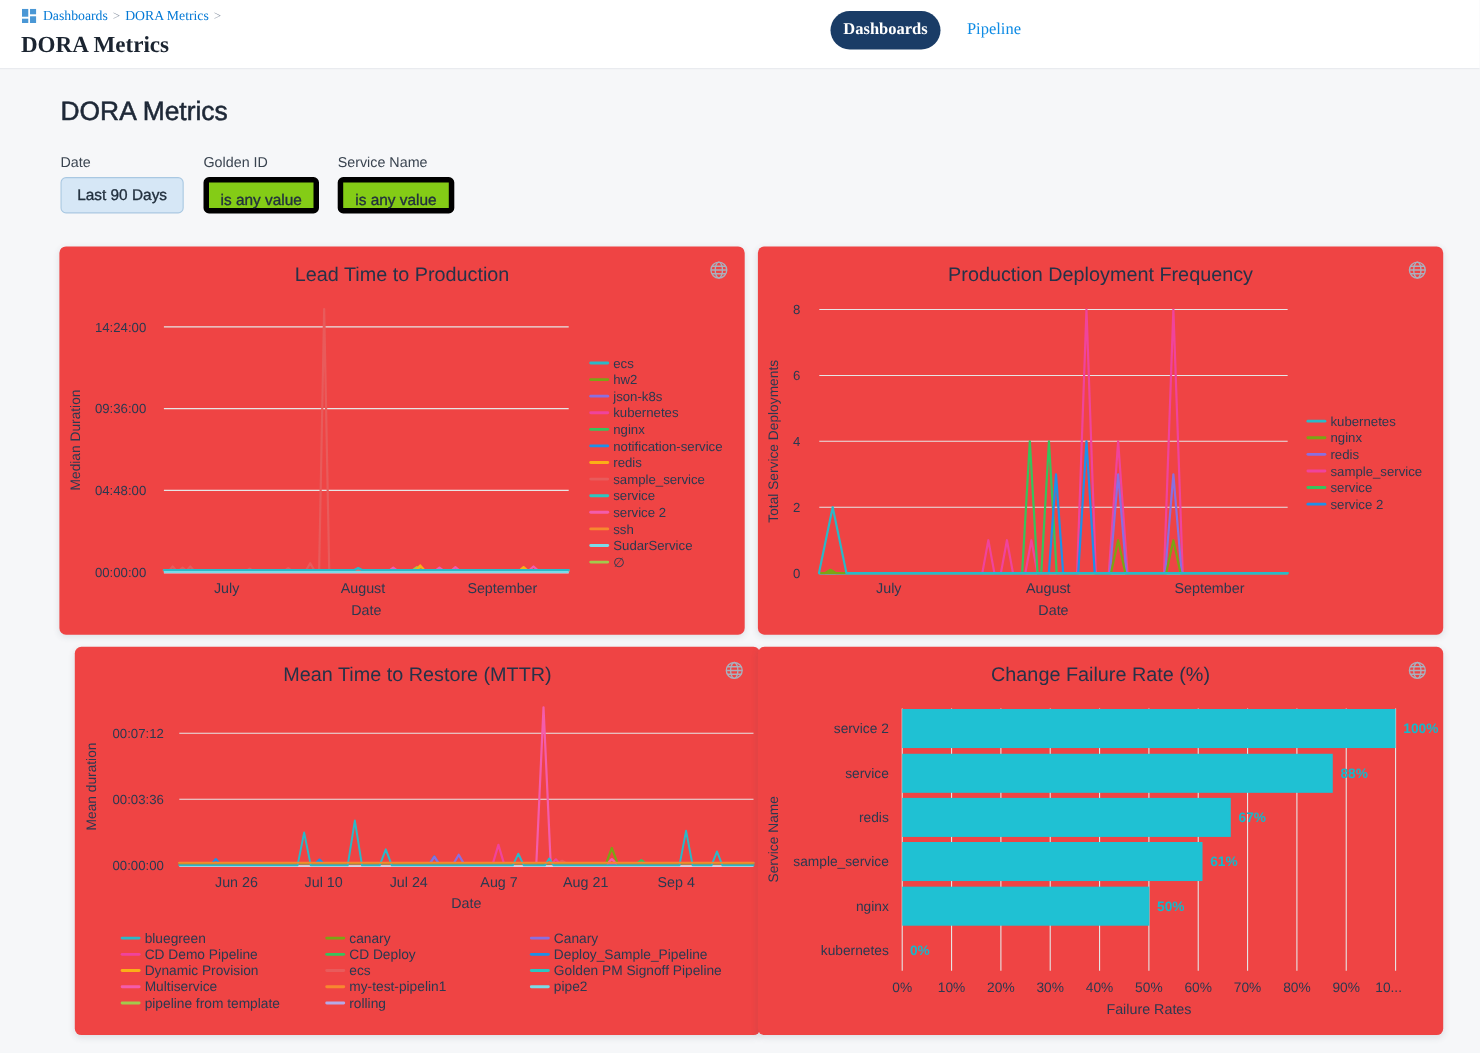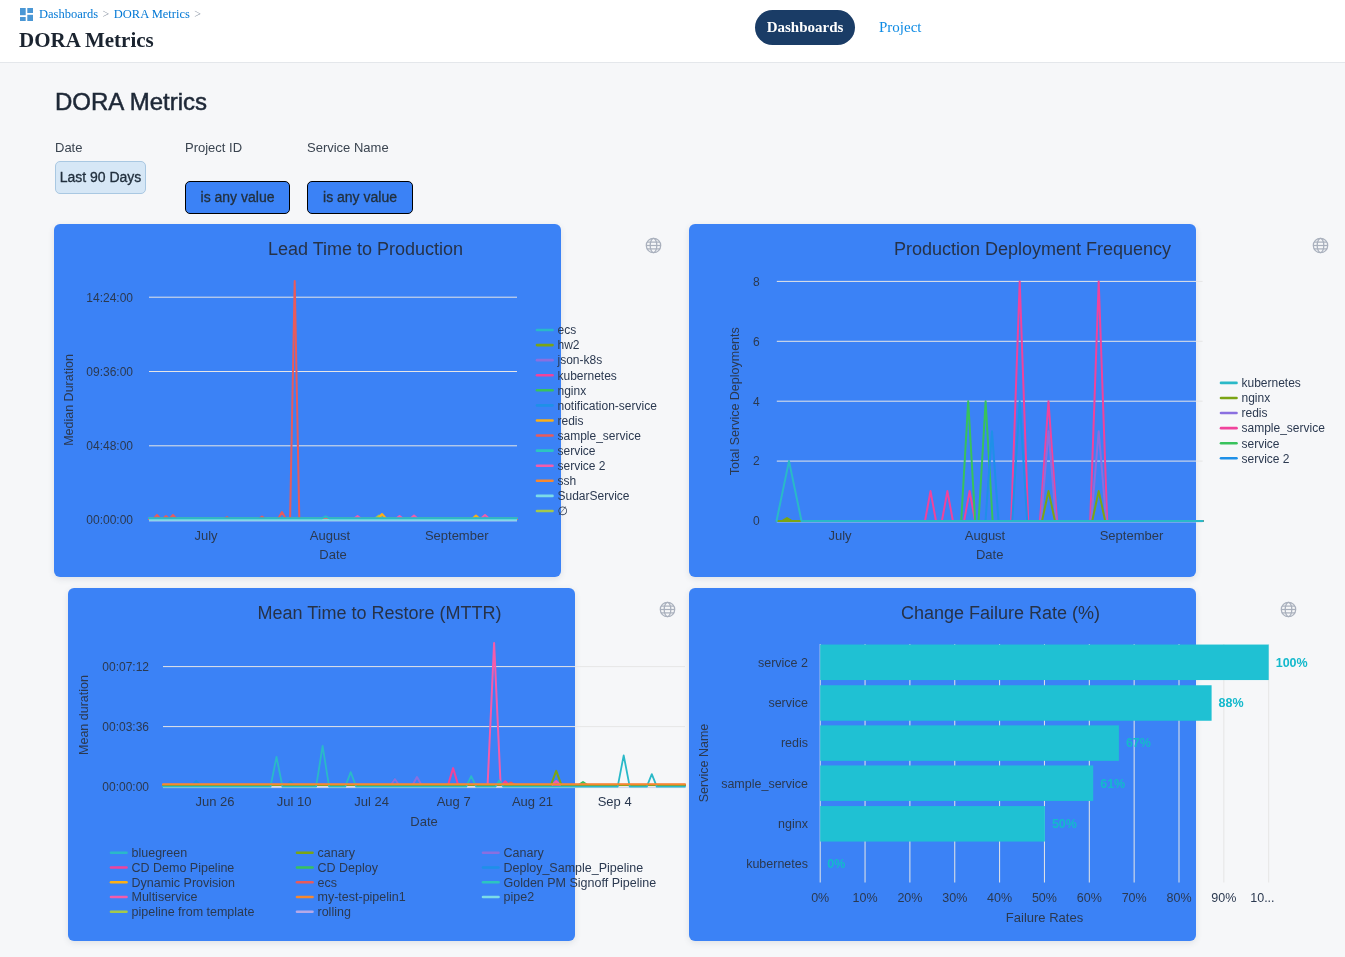--- a/index.html
+++ b/index.html
@@ -257,6 +257,6 @@
   </div>
   <div class="htitle">DORA Metrics</div>
   <div class="pill">Dashboards</div>
-  <div class="folders">Project</div>
+  <div class="folders">Pipeline</div>
 </div>
 </body></html>

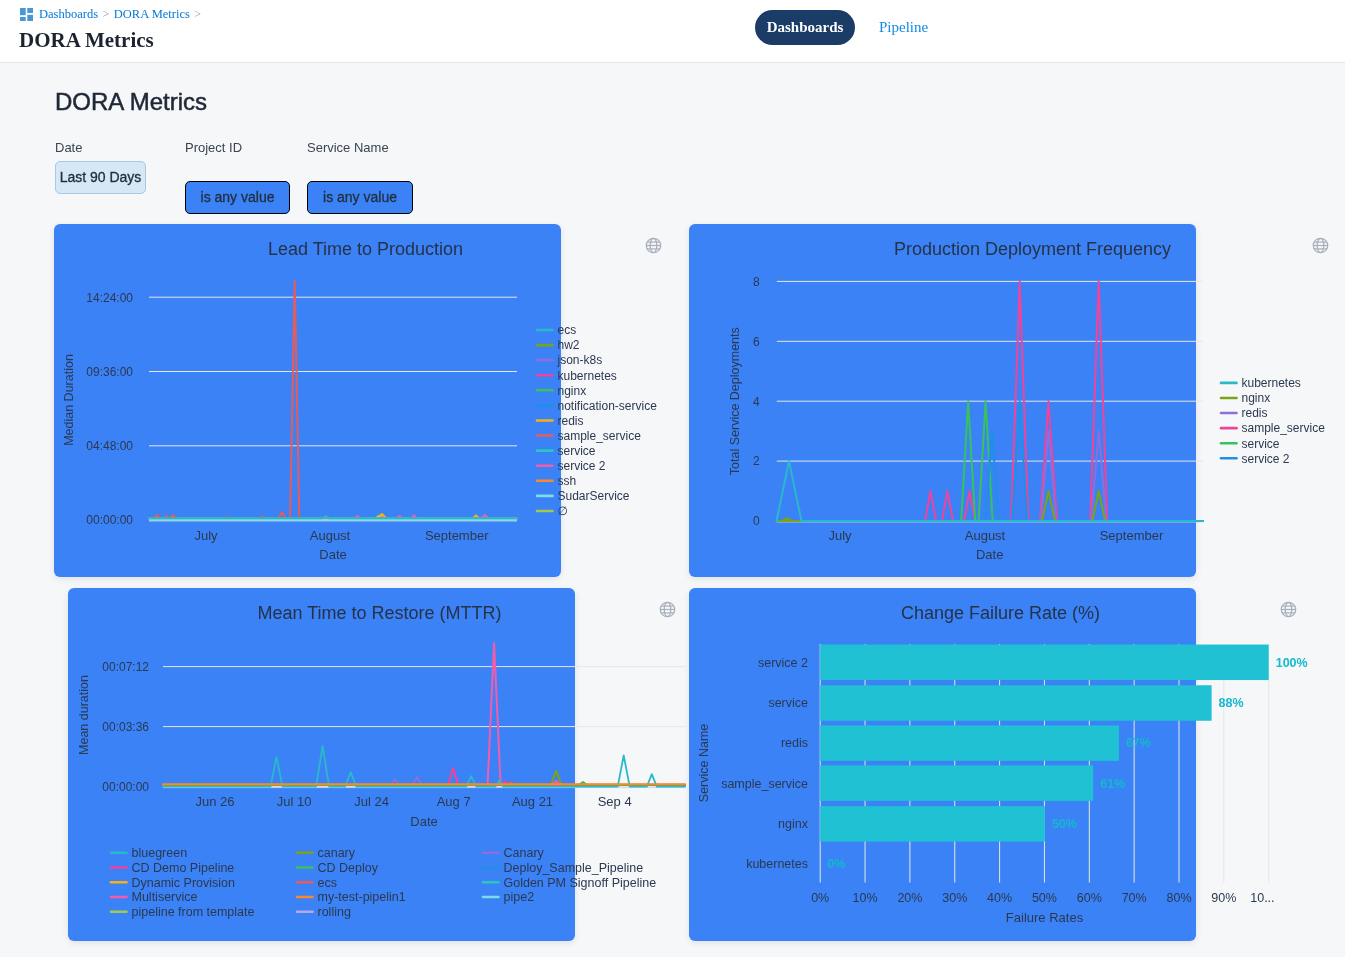--- a/index.html
+++ b/index.html
@@ -22,7 +22,7 @@
 <div class="content">
   <div class="ptitle">DORA Metrics</div>
   <div class="flabel" style="left:55px;">Date</div>
-  <div class="flabel" style="left:185px;">Project ID</div>
+  <div class="flabel" style="left:185px;">Golden ID</div>
   <div class="flabel" style="left:307px;">Service Name</div>
   <div class="fbtn blue" style="left:55px;width:91px;">Last 90 Days</div>
   <div class="fbtn white" style="left:185px;width:105px;">is any value</div>

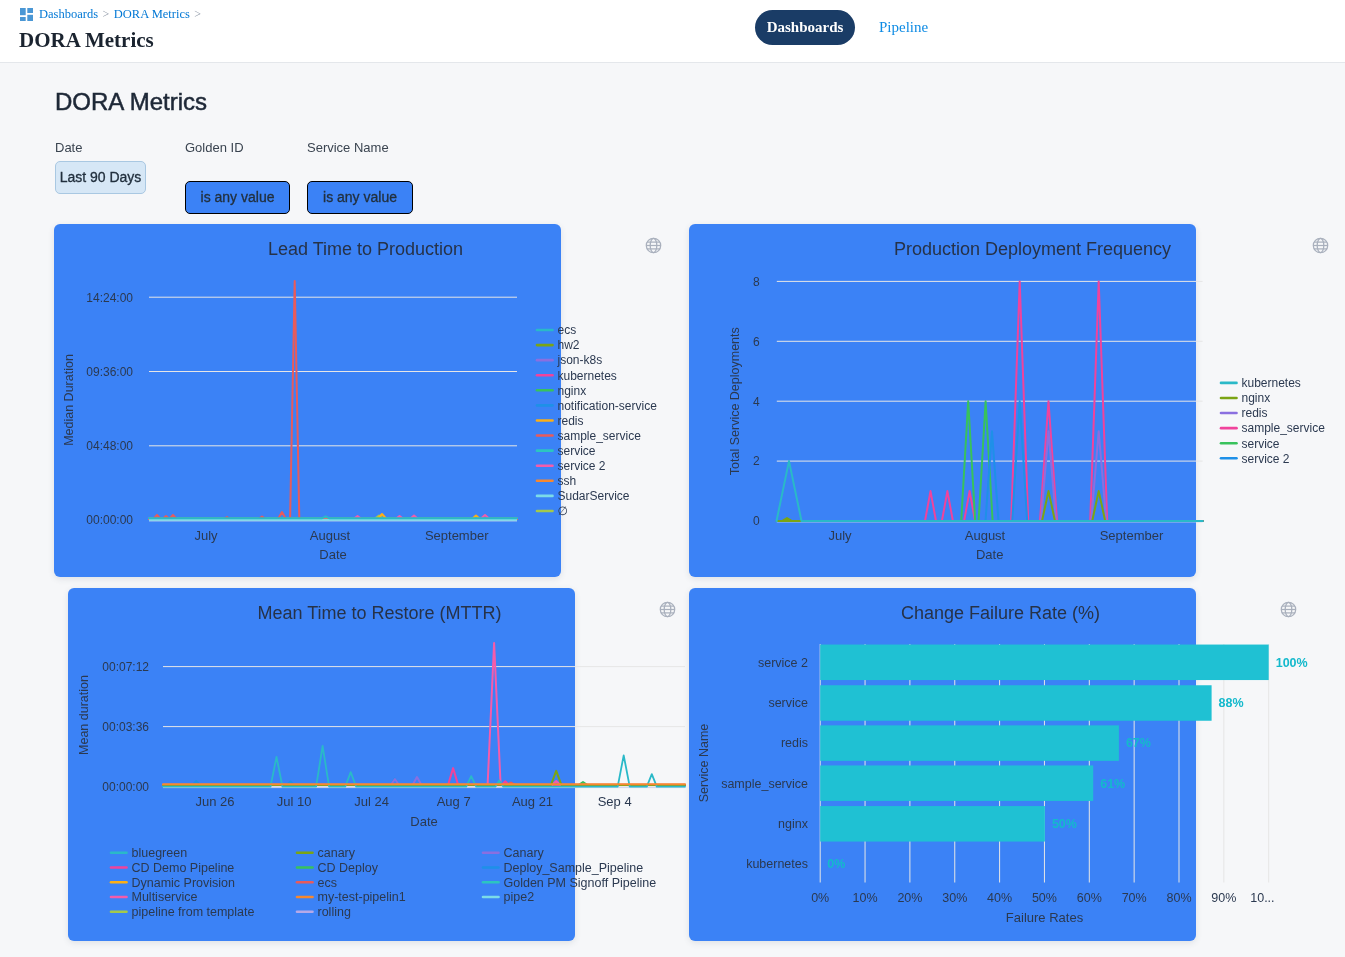--- a/index.html
+++ b/index.html
@@ -24,7 +24,7 @@
   <div class="flabel" style="left:55px;">Date</div>
   <div class="flabel" style="left:185px;">Golden ID</div>
   <div class="flabel" style="left:307px;">Service Name</div>
-  <div class="fbtn blue" style="left:55px;width:91px;">Last 90 Days</div>
+  <div class="fbtn blue" style="left:55px;width:112px;">Last 90 Days</div>
   <div class="fbtn white" style="left:185px;width:105px;">is any value</div>
   <div class="fbtn white" style="left:307px;width:106px;">is any value</div>
   <div class="card" style="left:54px;top:224px;"><svg width="623" height="353" viewBox="0 0 623 353" font-family="Liberation Sans, sans-serif">

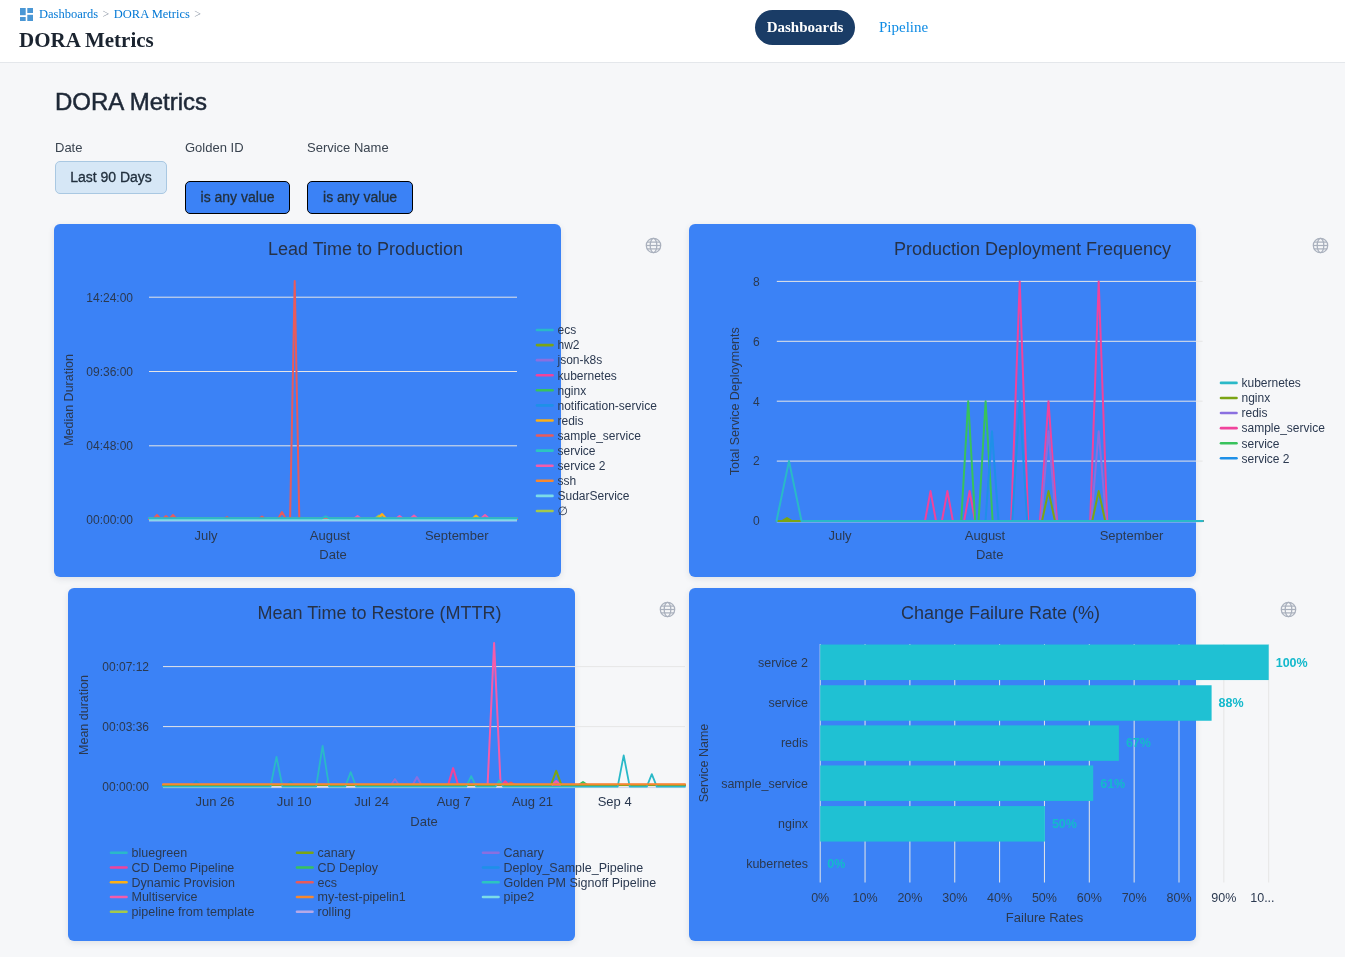--- a/index.html
+++ b/index.html
@@ -15,7 +15,7 @@
 .flabel { position:absolute; top:140px; font-size:13px; color:#3a4450; }
 .fbtn { position:absolute; top:161px; height:33px; border-radius:5px; font-size:14px; font-weight:400; color:#22303e; -webkit-text-stroke:0.3px #22303e; text-align:center; line-height:31px; }
 .fbtn.blue { background:#d6e7f6; border:1px solid #a9c8e2; }
-.fbtn.white { background:#3b82f6; border:1px solid #000000;margin-top:20px; }
+.fbtn.white { background:#84cc16; border:5px solid #000000; }
 .card { position:absolute; width:507px; height:353px; background:#3b82f6; border-radius:6px; box-shadow:0 2px 6px rgba(60,70,90,0.12); }
 </style></head>
 <body>

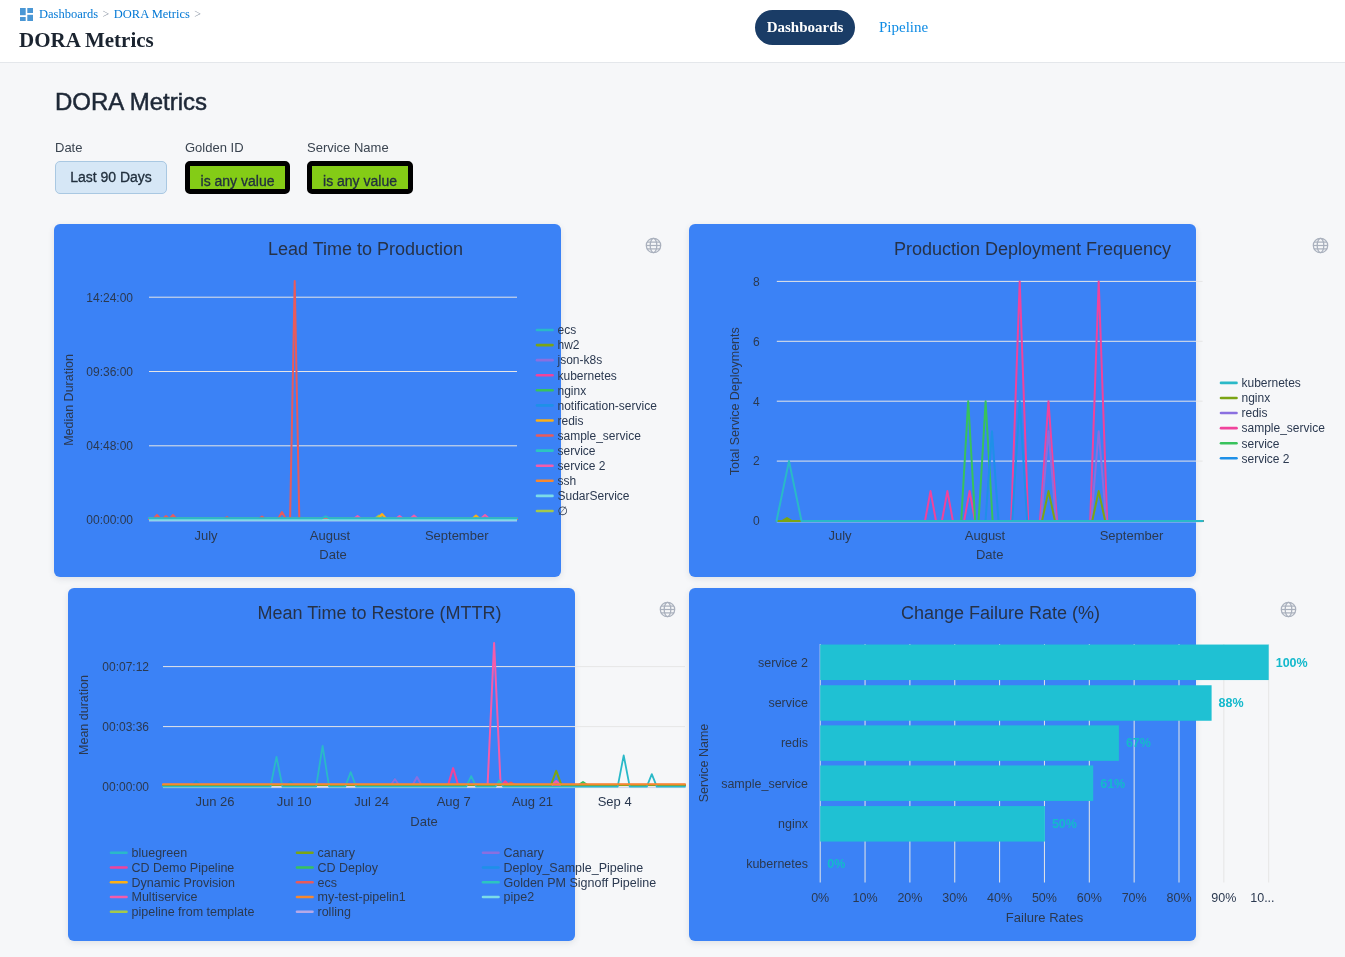--- a/index.html
+++ b/index.html
@@ -16,7 +16,7 @@
 .fbtn { position:absolute; top:161px; height:33px; border-radius:5px; font-size:14px; font-weight:400; color:#22303e; -webkit-text-stroke:0.3px #22303e; text-align:center; line-height:31px; }
 .fbtn.blue { background:#d6e7f6; border:1px solid #a9c8e2; }
 .fbtn.white { background:#84cc16; border:5px solid #000000; }
-.card { position:absolute; width:507px; height:353px; background:#3b82f6; border-radius:6px; box-shadow:0 2px 6px rgba(60,70,90,0.12); }
+.card { position:absolute; width:623px; height:353px; background:#ef4444; border-radius:6px; box-shadow:0 2px 6px rgba(60,70,90,0.12); }
 </style></head>
 <body>
 <div class="content">

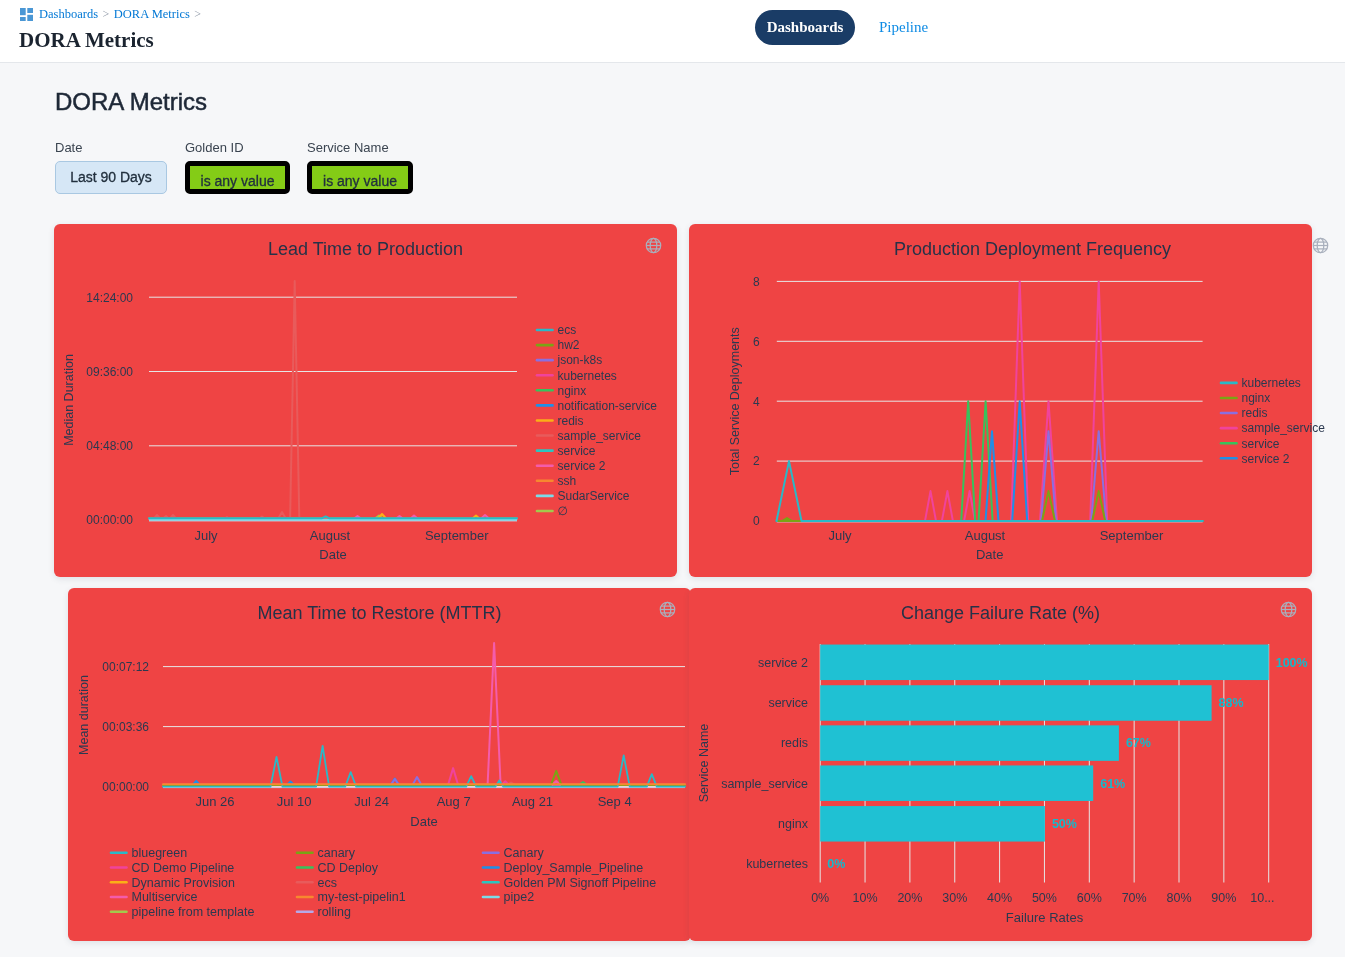--- a/index.html
+++ b/index.html
@@ -83,7 +83,7 @@
 <line x1="483" y1="286.96000000000004" x2="498.5" y2="286.96000000000004" stroke="#a3c94c" stroke-width="2.6" stroke-linecap="round"></line>
         <text x="503.5" y="291.26000000000005" font-size="12" text-anchor="start" fill="#2b3950" font-weight="normal">∅</text>
       </svg></div>
-  <div class="card" style="left:689px;top:224px;padding-left:32px;"><svg width="623" height="353" viewBox="0 0 623 353" font-family="Liberation Sans, sans-serif">
+  <div class="card" style="left:689px;top:224px;"><svg width="623" height="353" viewBox="0 0 623 353" font-family="Liberation Sans, sans-serif">
         <text x="311.5" y="31" font-size="18" text-anchor="middle" fill="#263248" font-weight="normal">Production Deployment Frequency</text>
 <g stroke="#a9b0bd" stroke-width="1.25" fill="none">
           <circle cx="599.5" cy="21.5" r="7.2"></circle>

